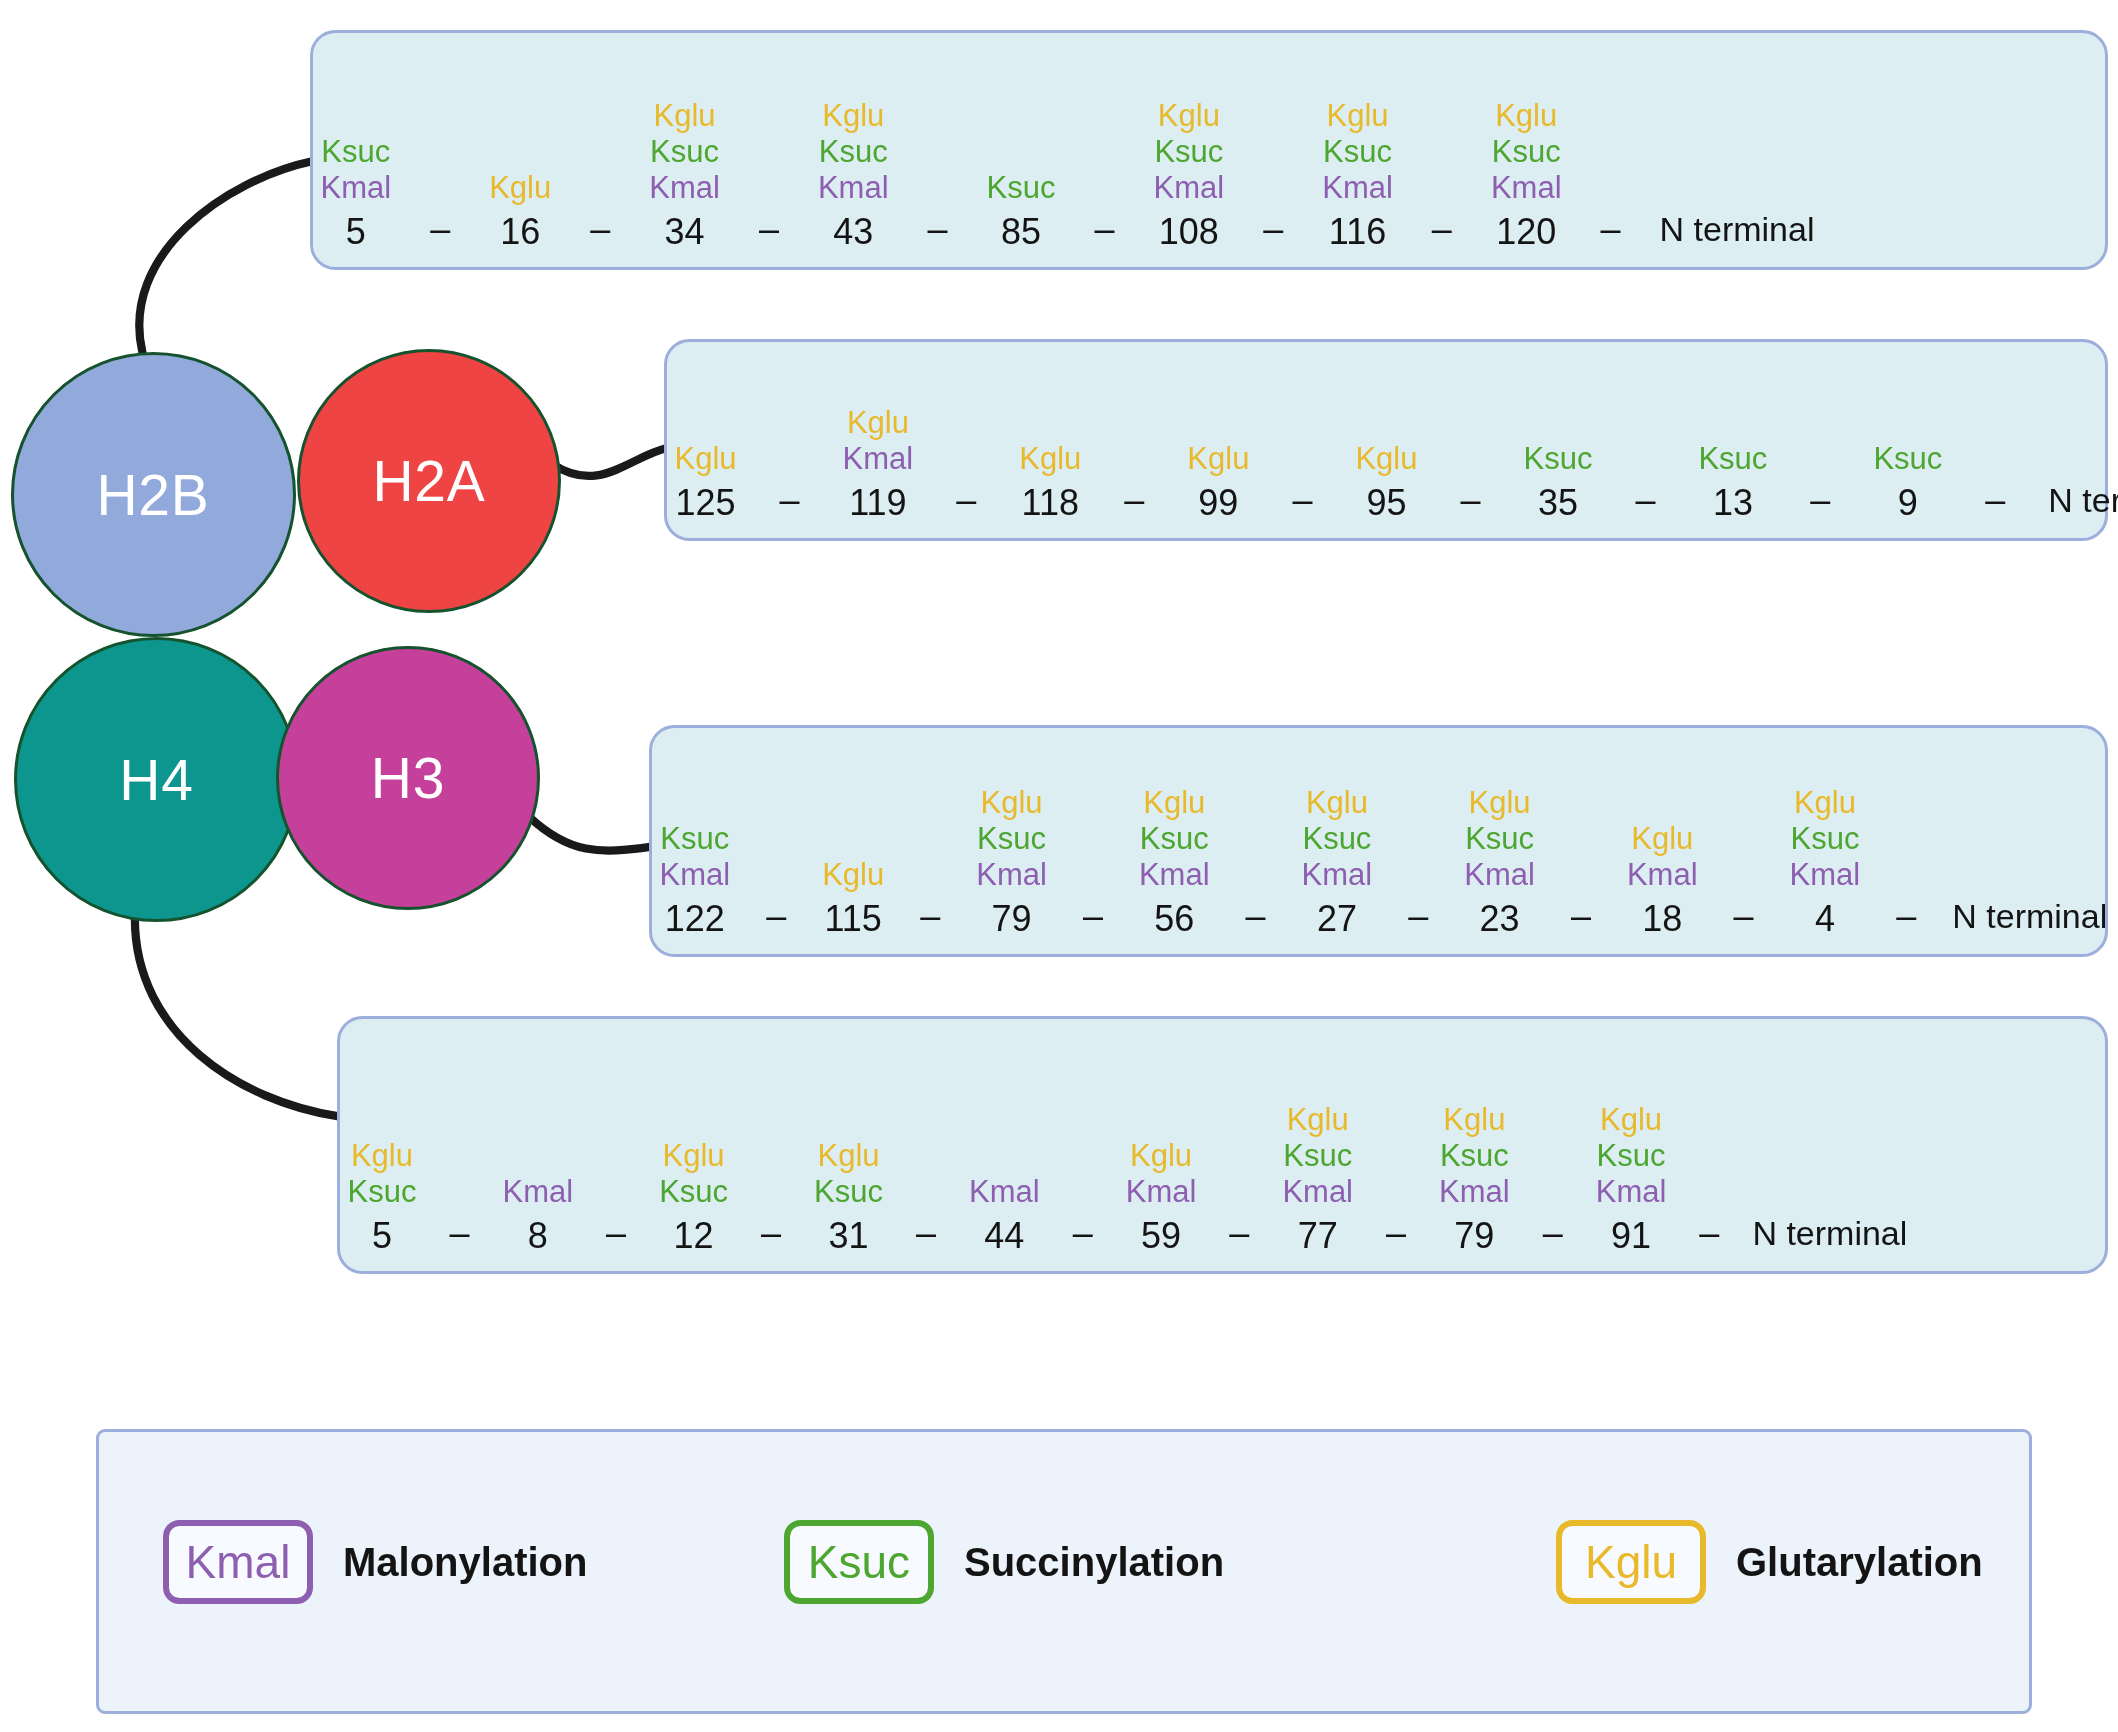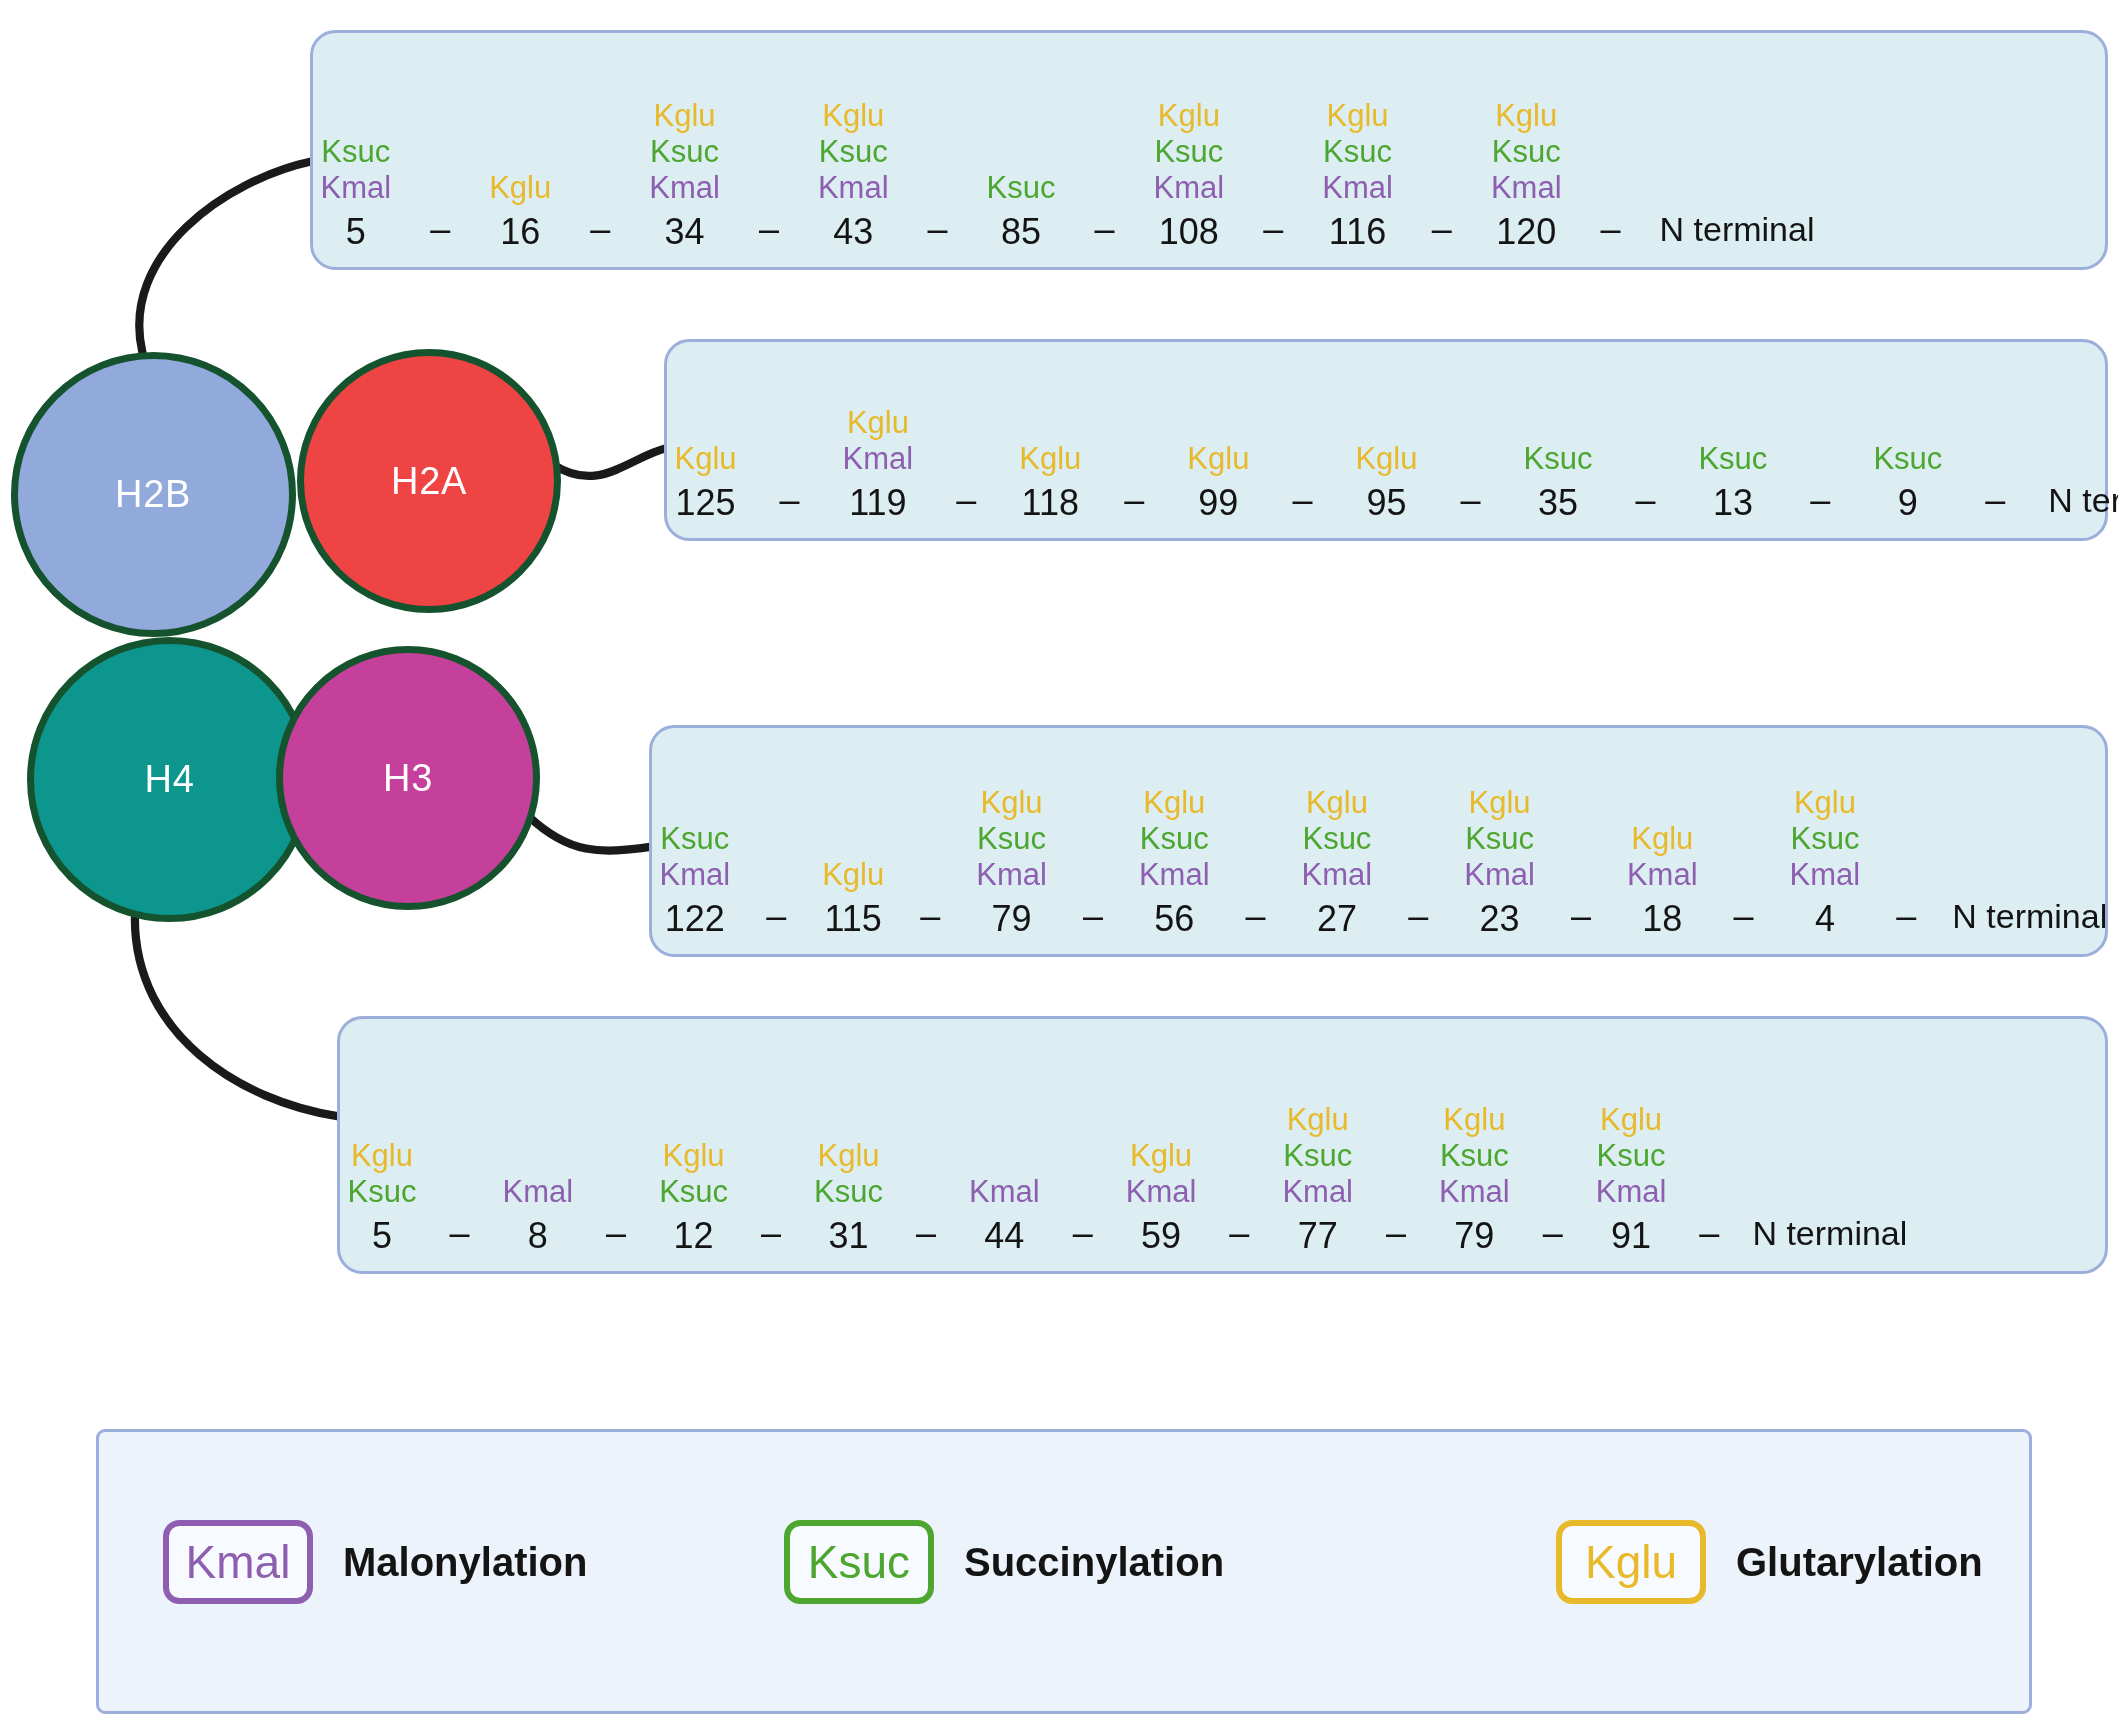--- a/index.html
+++ b/index.html
@@ -19,10 +19,10 @@
   .circle {
     position:absolute;
     border-radius:50%;
-    border:7px solid #14532d;
+    border:3px solid #14532d;
     display:flex; align-items:center; justify-content:center;
     color:#ffffff;
-    font-size:38px;
+    font-size:57px;
     letter-spacing:0.7px;
   }
 

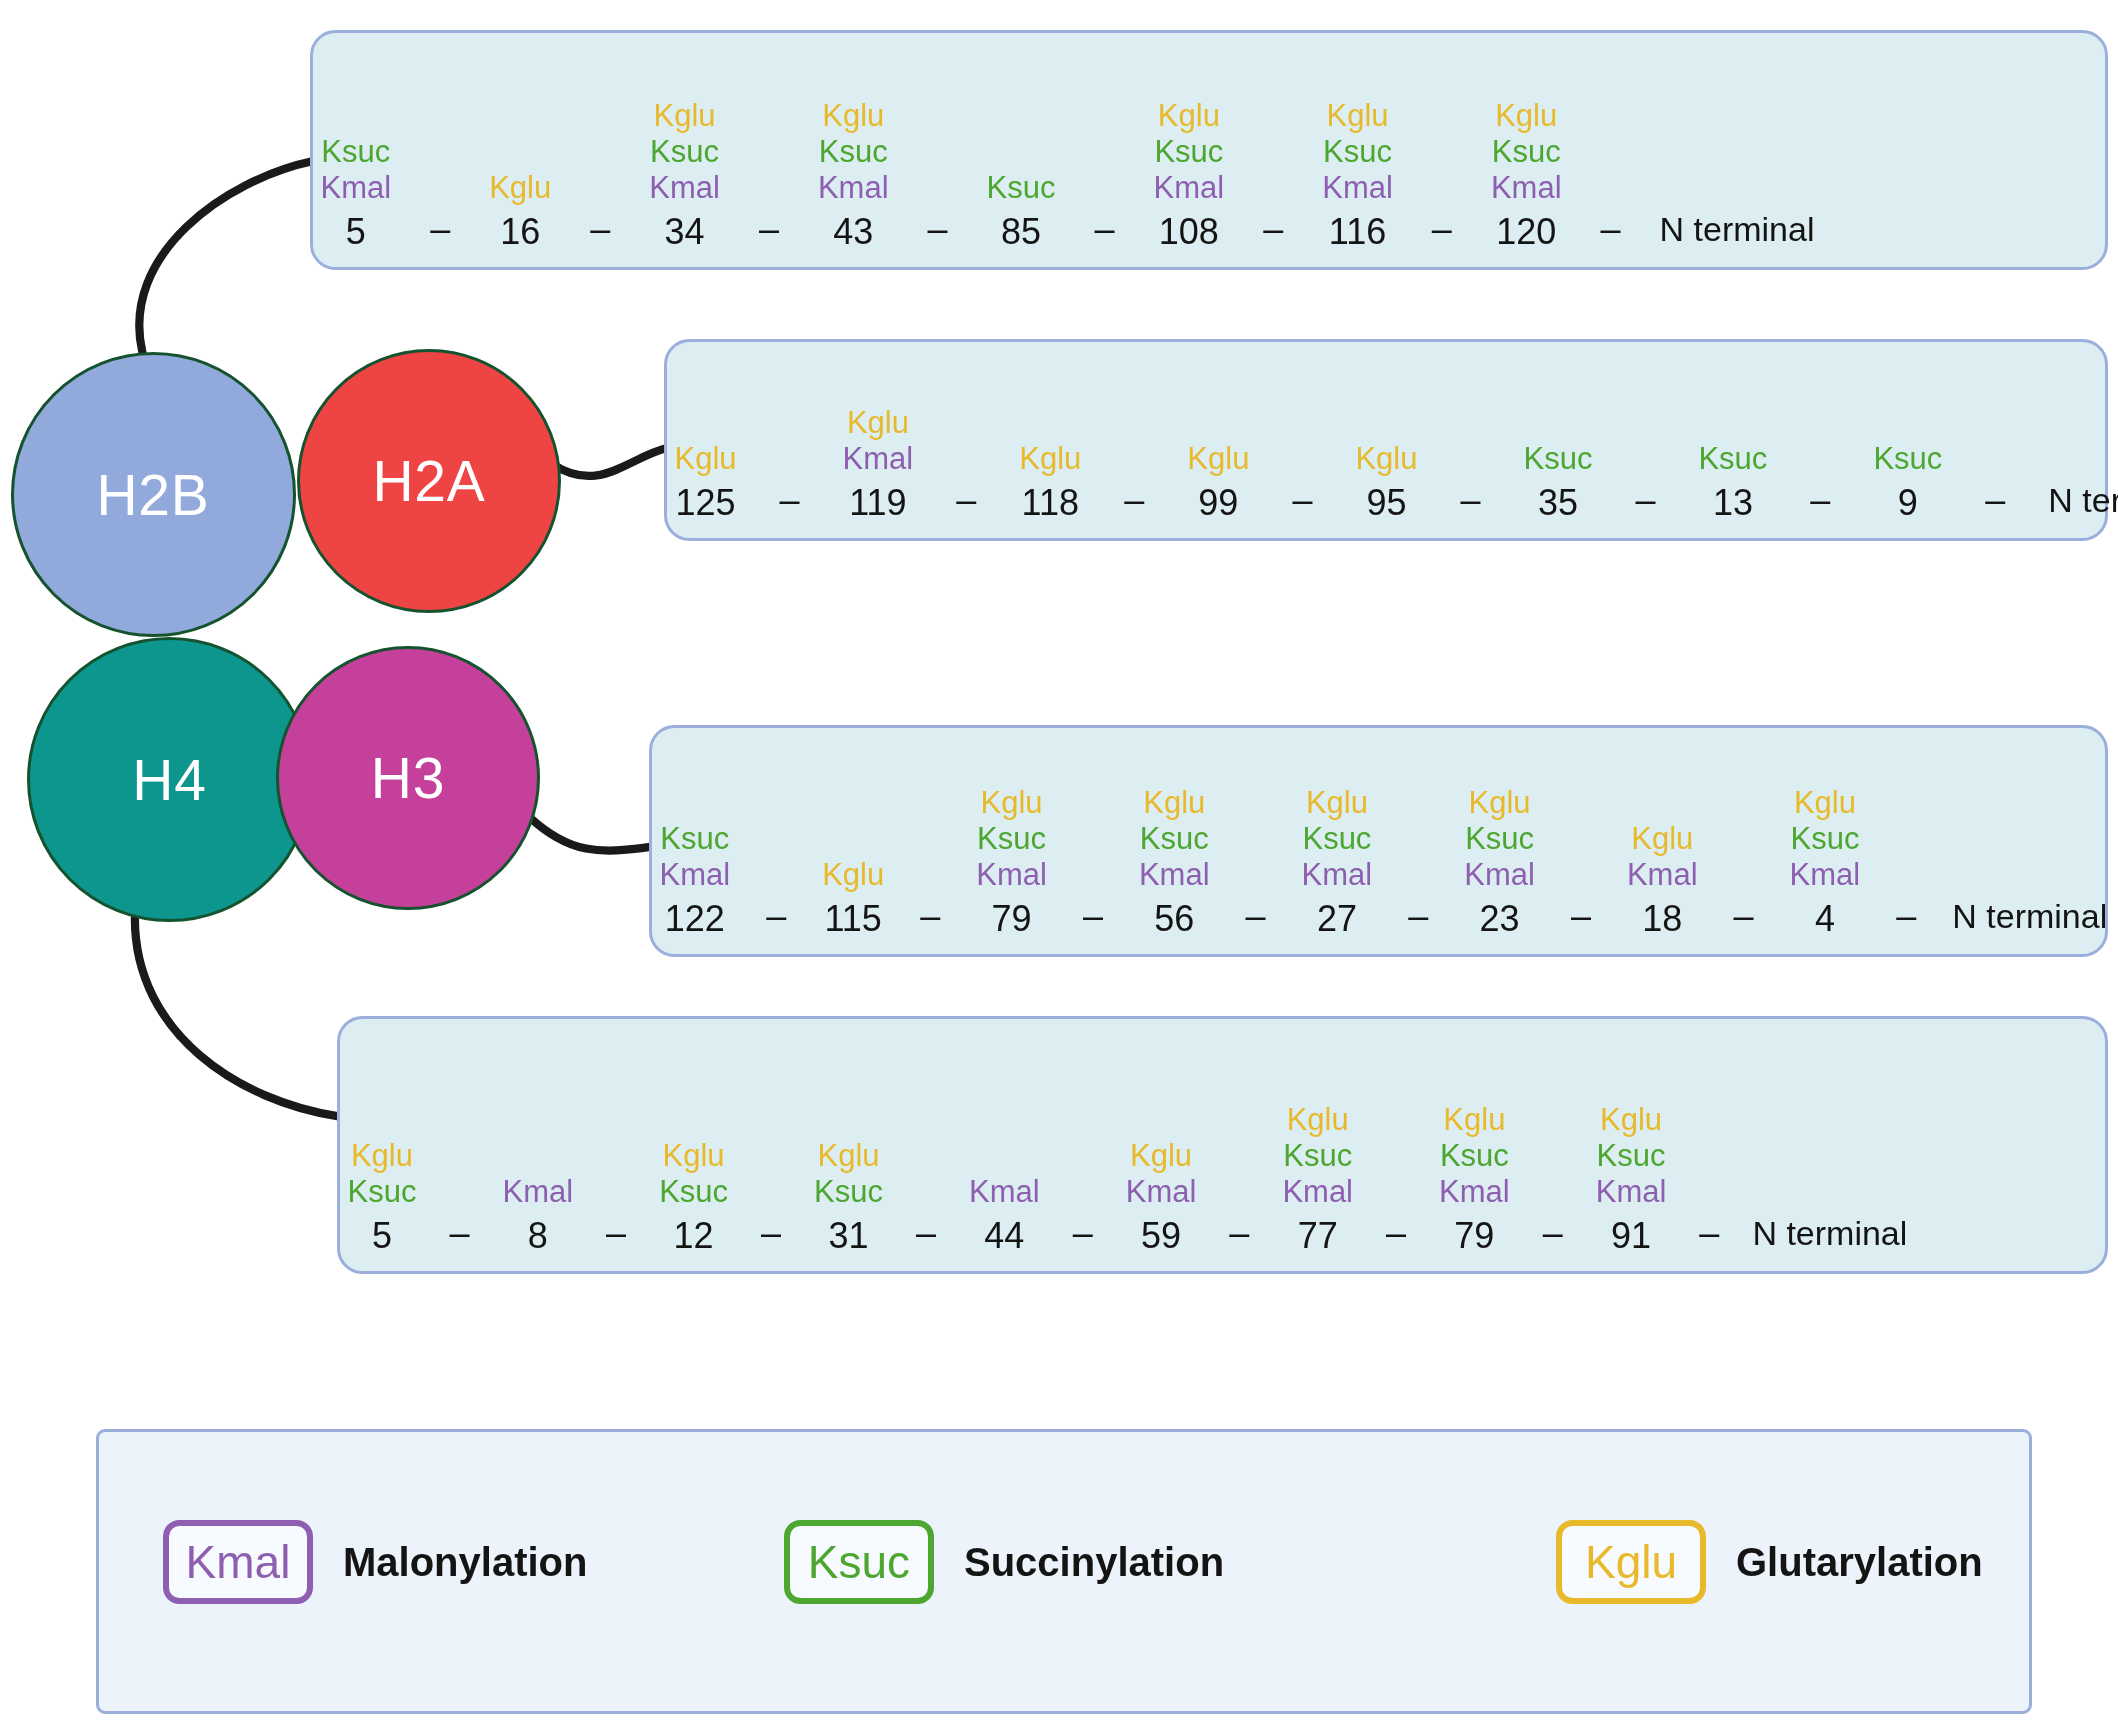--- a/index.html
+++ b/index.html
@@ -119,7 +119,7 @@
     <div class="circle" style="left: 297px; top: 349px; width: 264px; height: 264px; background: #ef4444;">
       <span>H2A</span>
     </div>
-    <div class="circle" style="left: 27px; top: 637px; width: 285px; height: 285px; background: rgb(12, 150, 142);">
+    <div class="circle" style="left: 14px; top: 637px; width: 285px; height: 285px; background: rgb(12, 150, 142);">
       <span>H4</span>
     </div>
     <div class="circle" style="left: 276px; top: 646px; width: 264px; height: 264px; background: rgb(197, 64, 154);">

